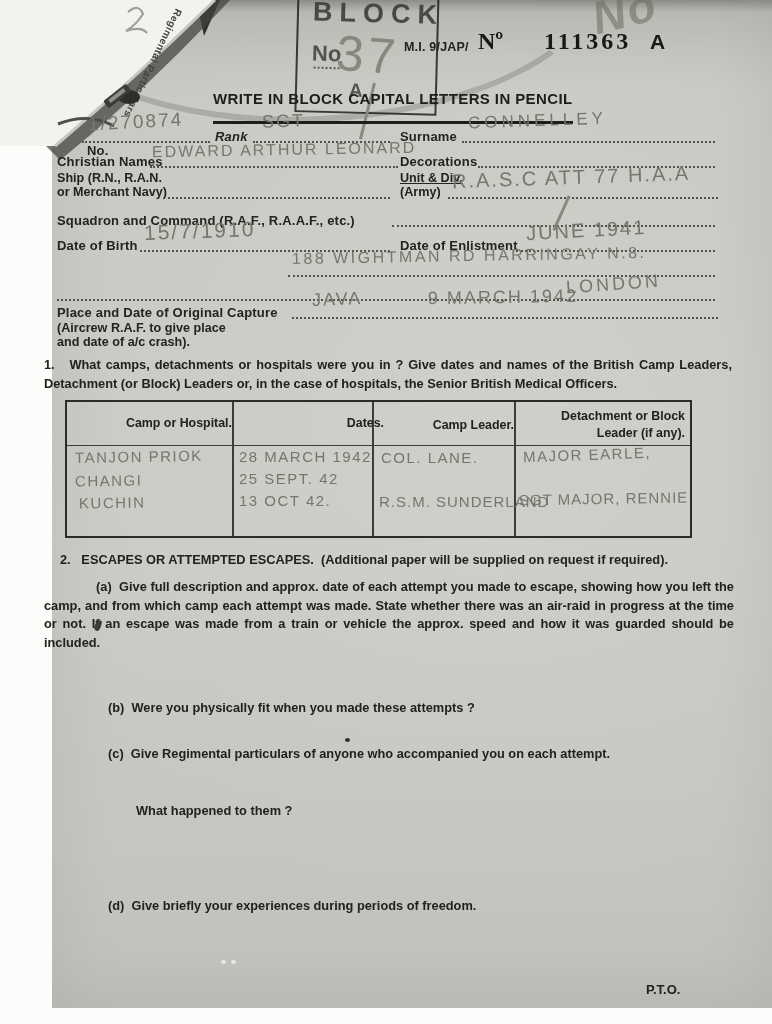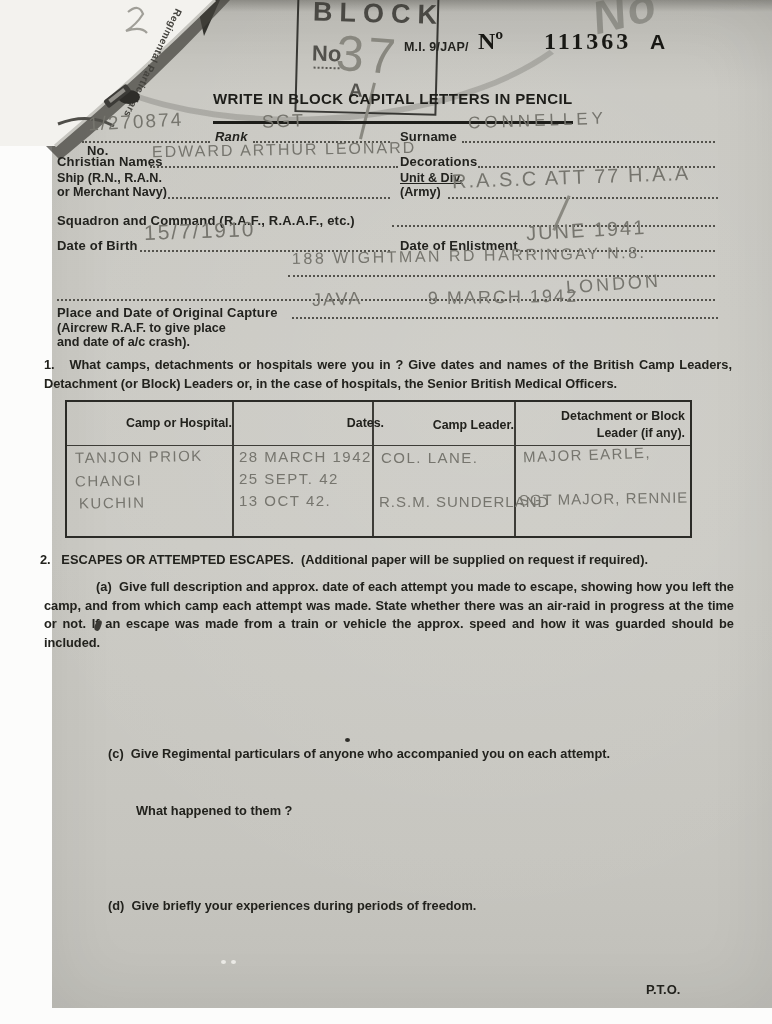--- a/index.html
+++ b/index.html
@@ -144,7 +144,7 @@
     <div class="hw" style="left:452px;top:88px;font-size:15px;letter-spacing:1px;transform:rotate(-1deg);">SGT MAJOR, RENNIE</div>
   </div>
 
-  <div class="inline-q" style="left:40px;top:552px;"><span>2.</span>&nbsp;&nbsp;&nbsp;<span>ESCAPES OR ATTEMPTED ESCAPES.</span>&nbsp;&nbsp;<span>(Additional paper will be supplied on request if required).</span></div>
+  <div class="inline-q" style="left:60px;top:552px;"><span>2.</span>&nbsp;&nbsp;&nbsp;<span>ESCAPES OR ATTEMPTED ESCAPES.</span>&nbsp;&nbsp;<span>(Additional paper will be supplied on request if required).</span></div>
 
   <div class="para" style="left:44px;top:578px;width:690px;text-indent:52px;"><span>(a)</span>&nbsp;&nbsp;<span>Give full description and approx. date of each attempt you made to escape, showing how you left the camp, and from which camp each attempt was made.  State whether there was an air-raid in progress at the time or not.  If an escape was made from a train or vehicle the approx. speed and how it was guarded should be included.</span></div>
 

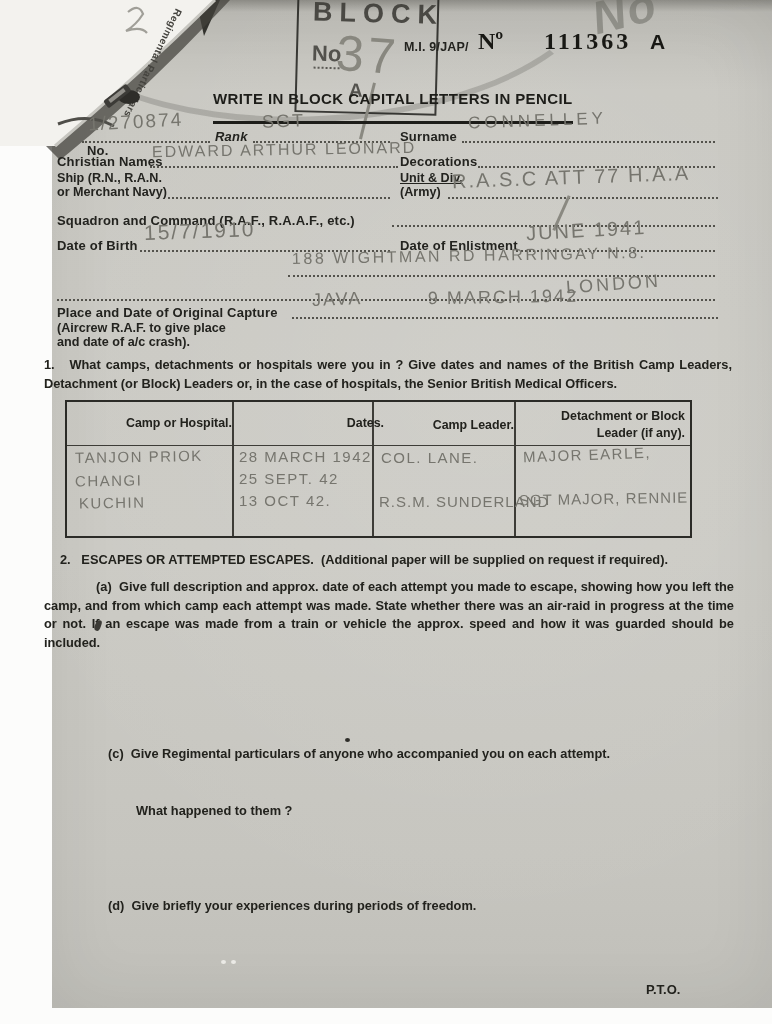--- a/index.html
+++ b/index.html
@@ -148,6 +148,7 @@
 
   <div class="para" style="left:44px;top:578px;width:690px;text-indent:52px;"><span>(a)</span>&nbsp;&nbsp;<span>Give full description and approx. date of each attempt you made to escape, showing how you left the camp, and from which camp each attempt was made.  State whether there was an air-raid in progress at the time or not.  If an escape was made from a train or vehicle the approx. speed and how it was guarded should be included.</span></div>
 
+  <div class="inline-q" style="left:108px;top:700px;"><span>(b)</span>&nbsp;&nbsp;<span>Were you physically fit when you made these attempts ?</span></div>
 
   <div class="inline-q" style="left:108px;top:746px;"><span>(c)</span>&nbsp;&nbsp;<span>Give Regimental particulars of anyone who accompanied you on each attempt.</span></div>
 

